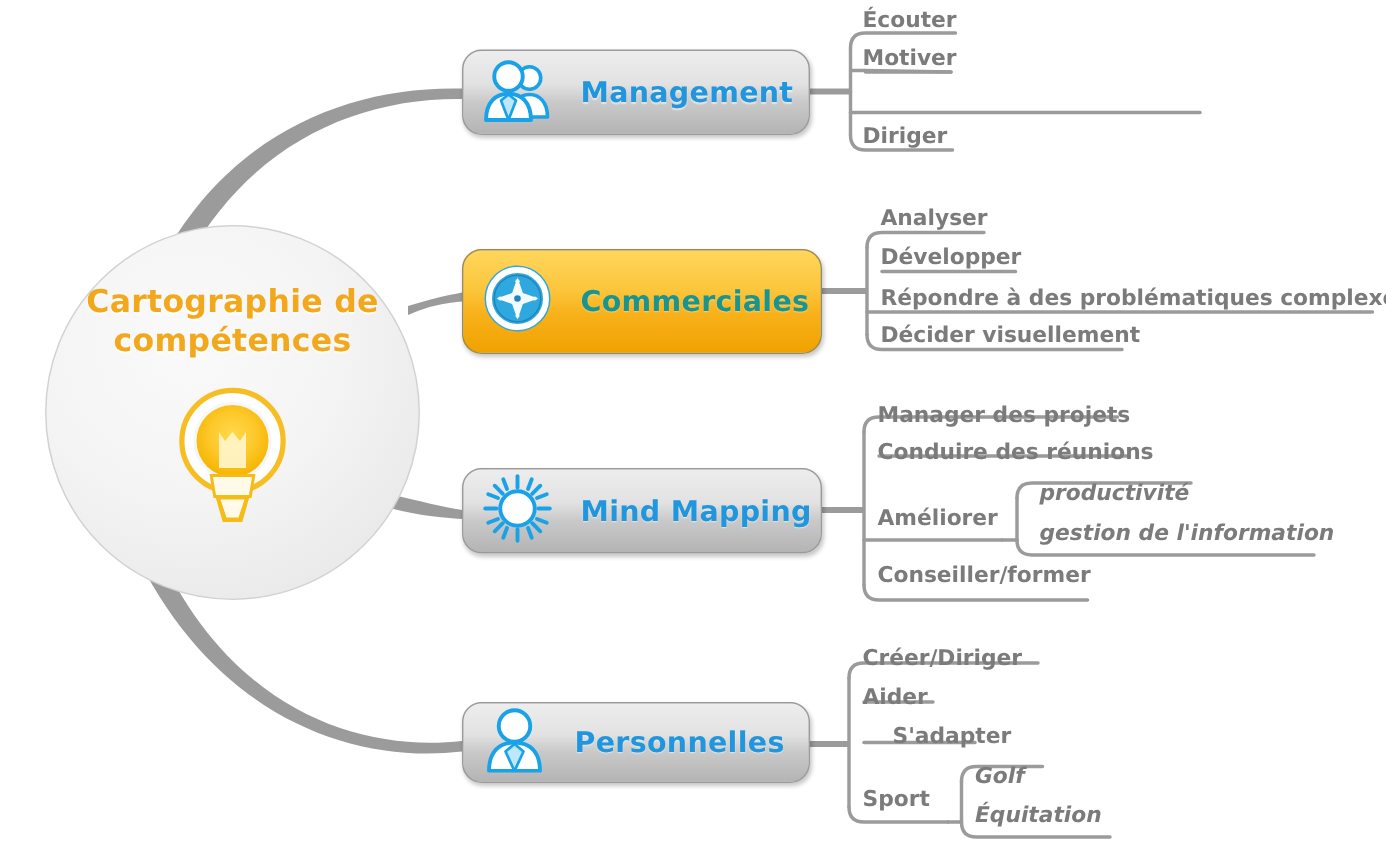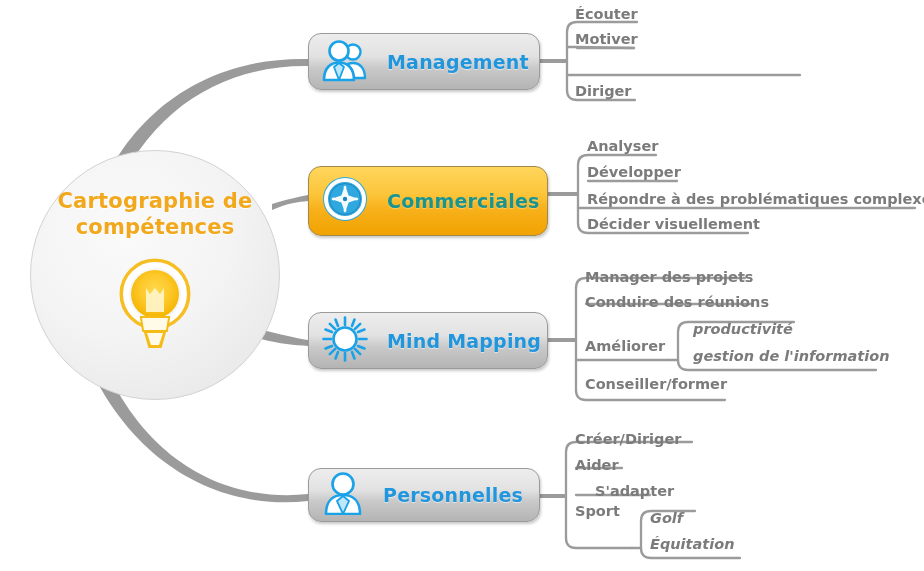--- a/index.html
+++ b/index.html
@@ -311,7 +311,7 @@
   <div class="leaf" style="left:575px; top:432px;">Créer/Diriger</div>
   <div class="leaf" style="left:575px; top:458px;">Aider</div>
   <div class="leaf" style="left:575px; top:484px;margin-left:20px;">S'adapter</div>
-  <div class="leaf" style="left:575px; top:504px;text-align:center;">Sport</div>
+  <div class="leaf" style="left:575px; top:526px;text-align:center;">Sport</div>
   <div class="leaf ital" style="left:650px; top:511px;font-style:italic;">Golf</div>
   <div class="leaf ital" style="left:650px; top:537px;">Équitation</div>
 

